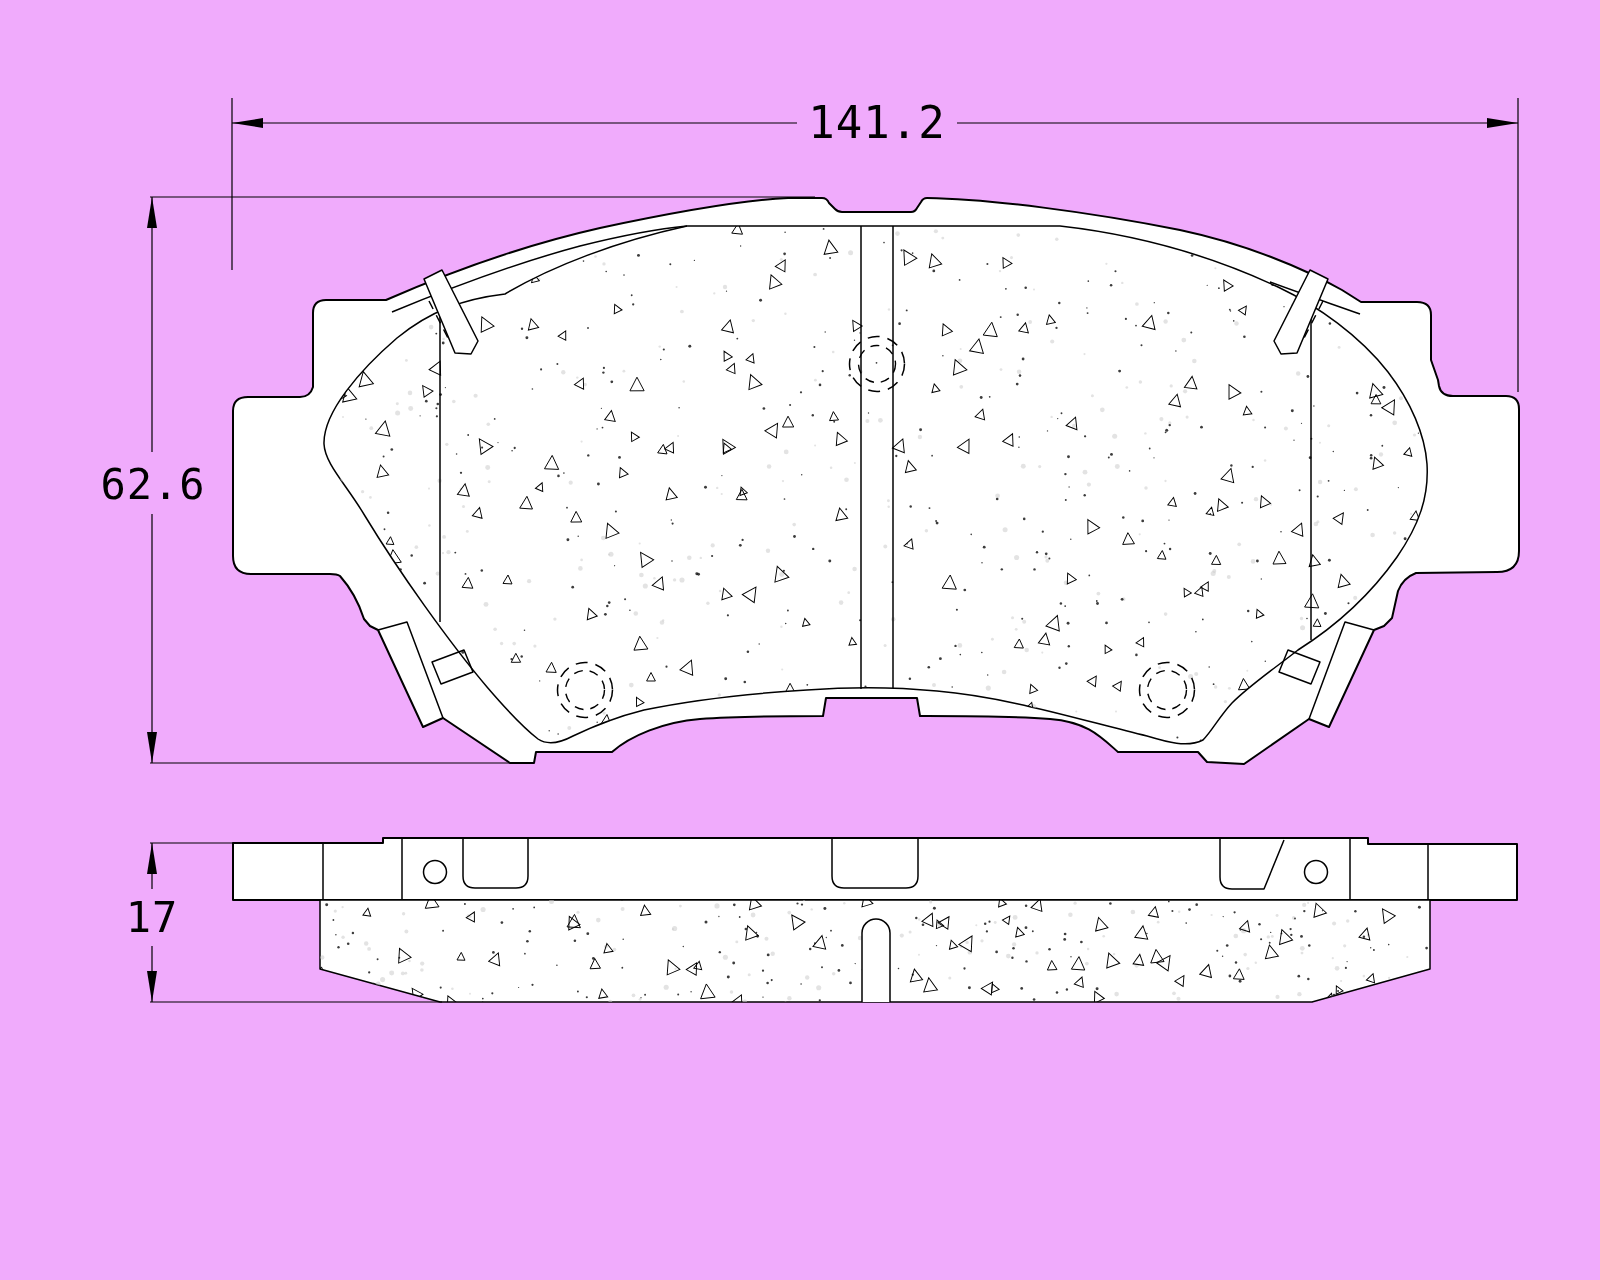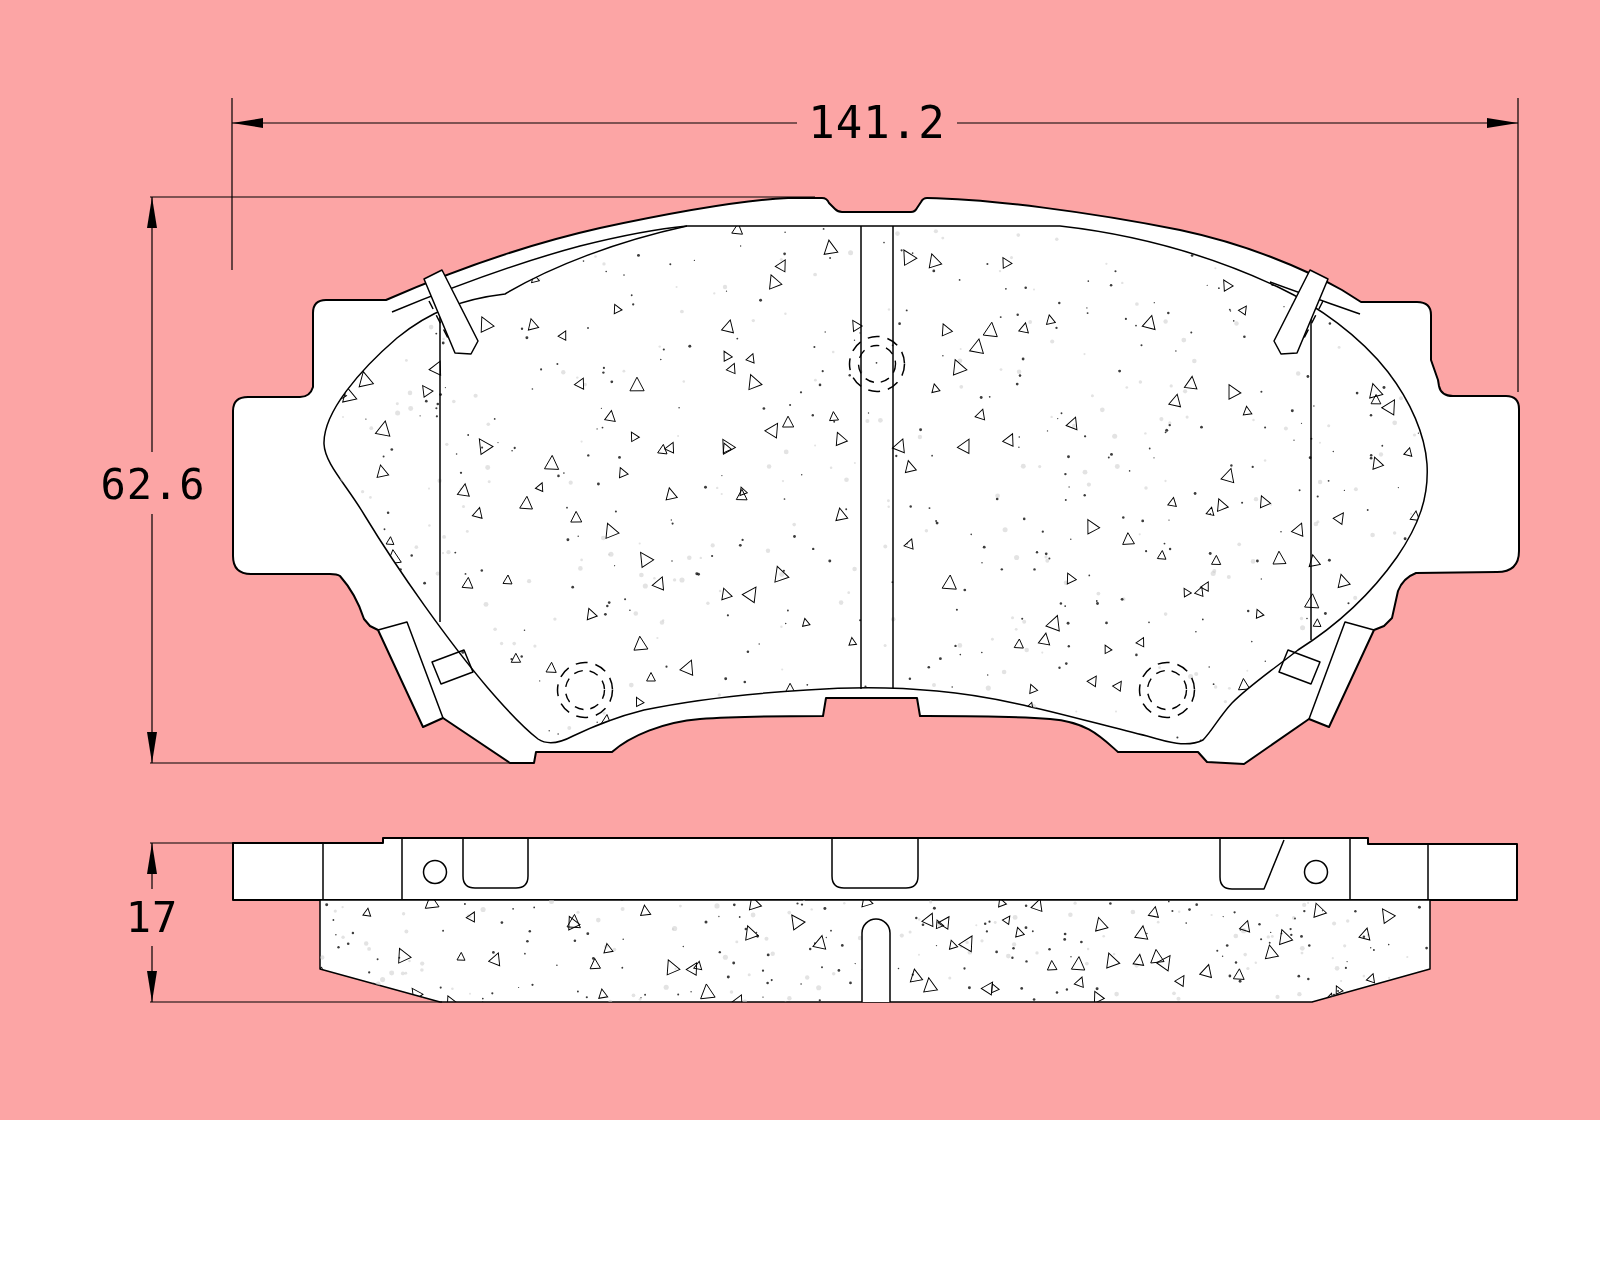--- a/index.html
+++ b/index.html
@@ -4,7 +4,7 @@
 <style>
   html,body{margin:0;padding:0;background:#ffffff;}
   body{width:1600px;height:1280px;overflow:hidden;}
-  #stage{position:relative;width:1600px;height:1120px;background:#fca5a5;}
+  #stage{position:relative;width:1600px;height:1280px;background:#f0abfc;}
   svg{display:block}
   .outline{fill:#ffffff;stroke:#000;stroke-width:2;stroke-linejoin:round;}
   .thin{fill:none;stroke:#000;stroke-width:1.5;stroke-linejoin:round;}

